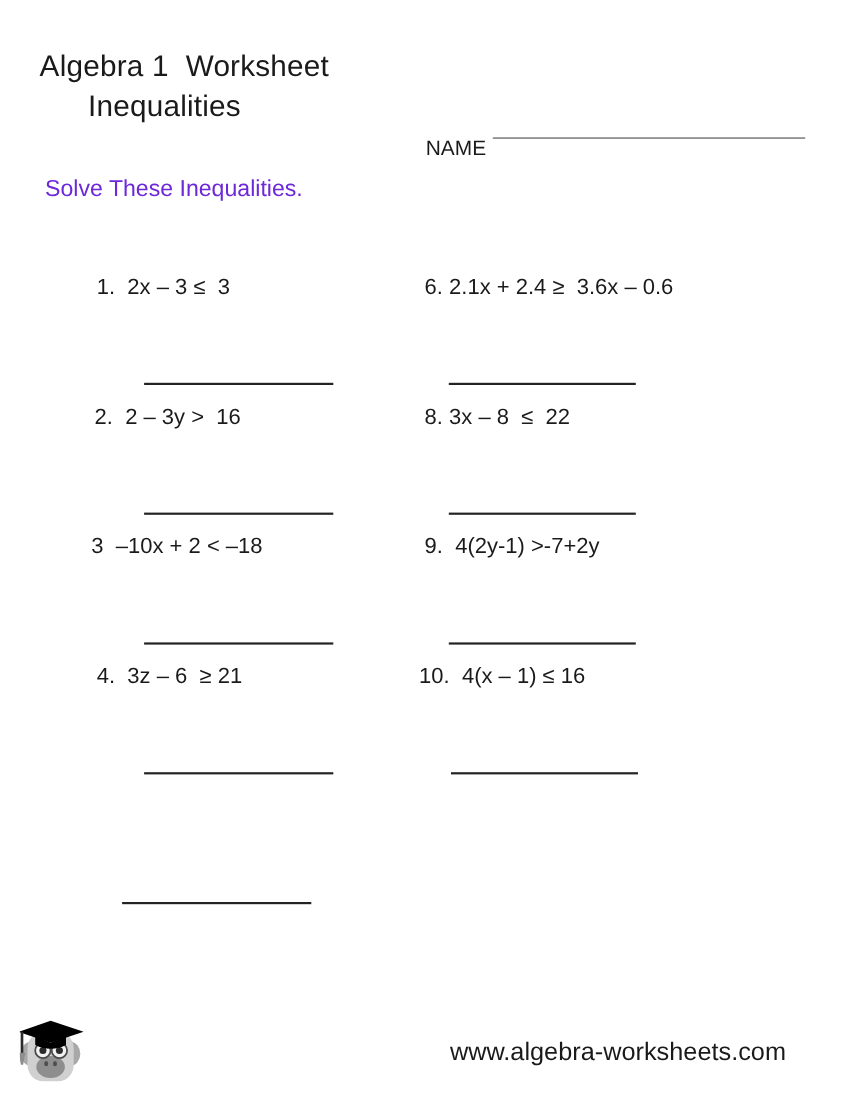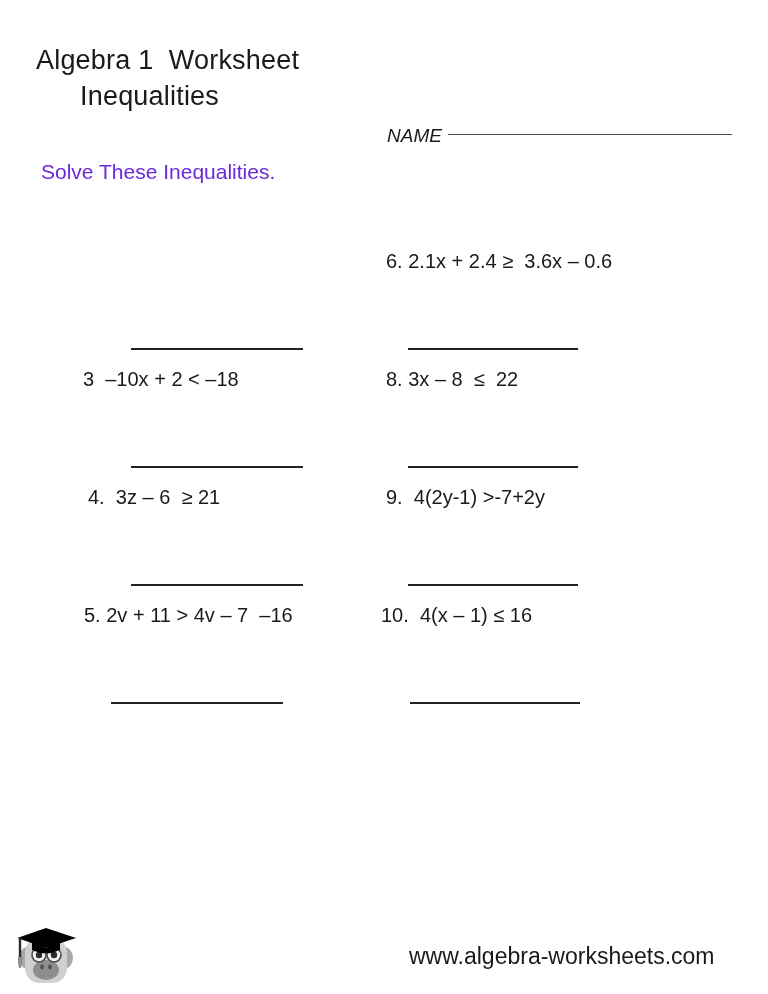--- a/index.html
+++ b/index.html
@@ -53,8 +53,7 @@
     top: 109px;
     width: 345px;
     display: flex;
-    align-items: center;
-    font-style: italic;
+    align-items: flex-start;
   }
   .name-label {
     font-size: 19px;

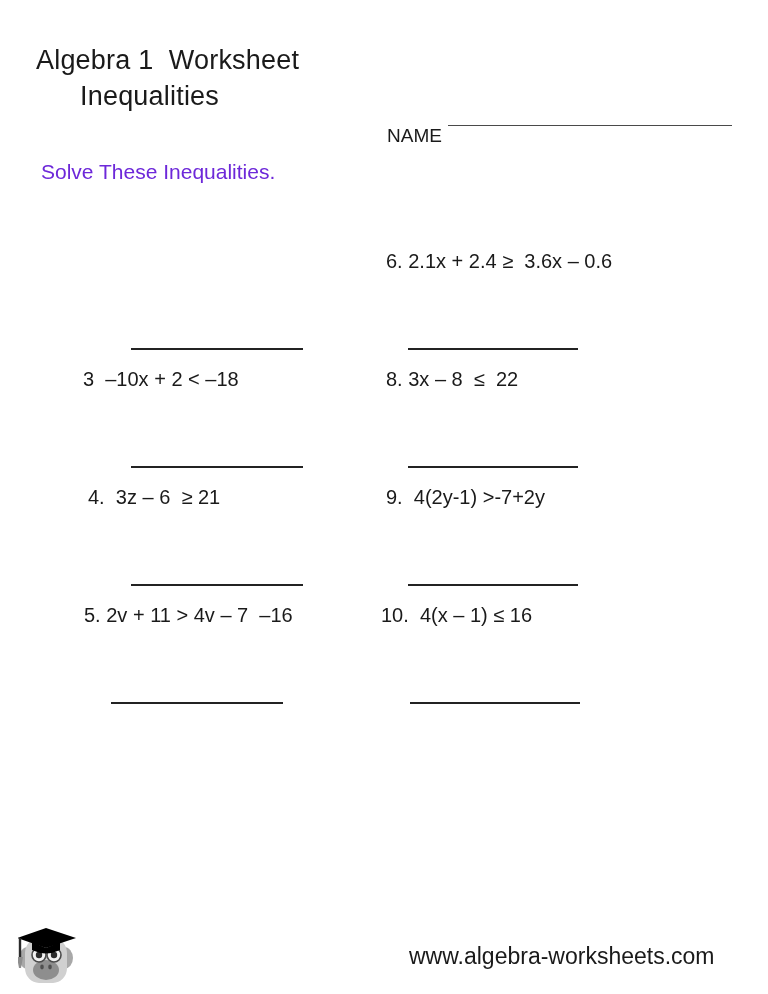--- a/index.html
+++ b/index.html
@@ -189,6 +189,7 @@
   <div class="col col-left">
 
     <div class="prob">
+      <div class="prob-text">1.  2x – 3 ≤  3</div>
       <div class="answer-rule"></div>
     </div>
 

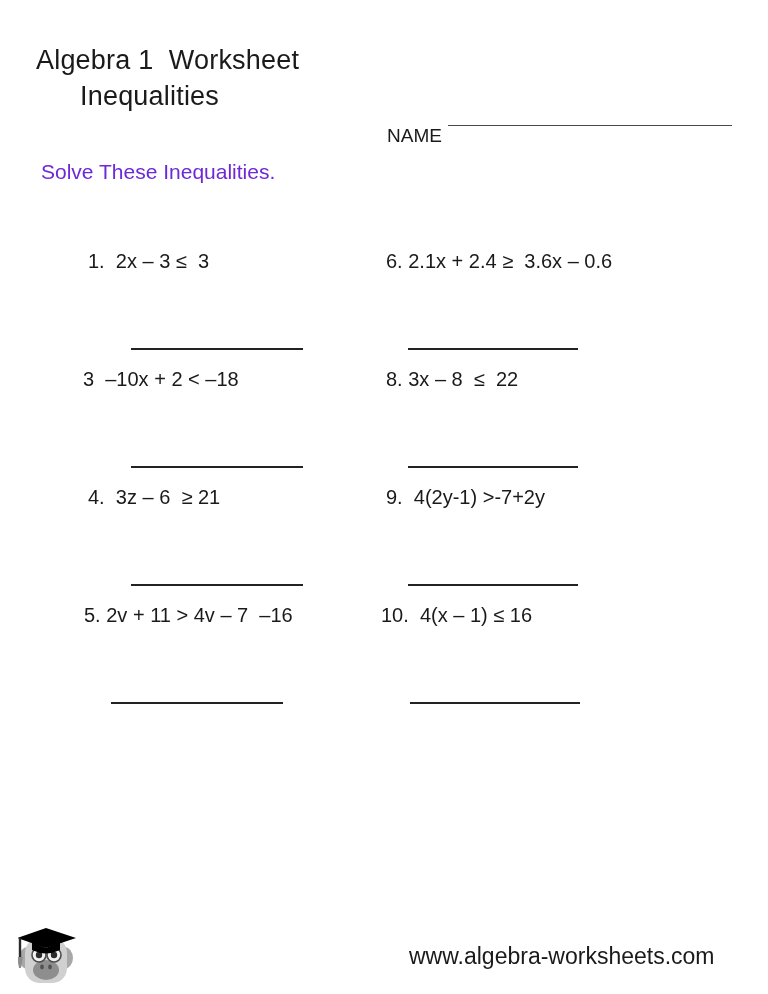--- a/index.html
+++ b/index.html
@@ -193,6 +193,10 @@
       <div class="answer-rule"></div>
     </div>
 
+    <div class="prob">
+      <div class="prob-text nudge-n2">2.  2 – 3y &gt;  16</div>
+      <div class="answer-rule"></div>
+    </div>
 
     <div class="prob">
       <div class="prob-text nudge-n3">3  –10x + 2 &lt; –18</div>

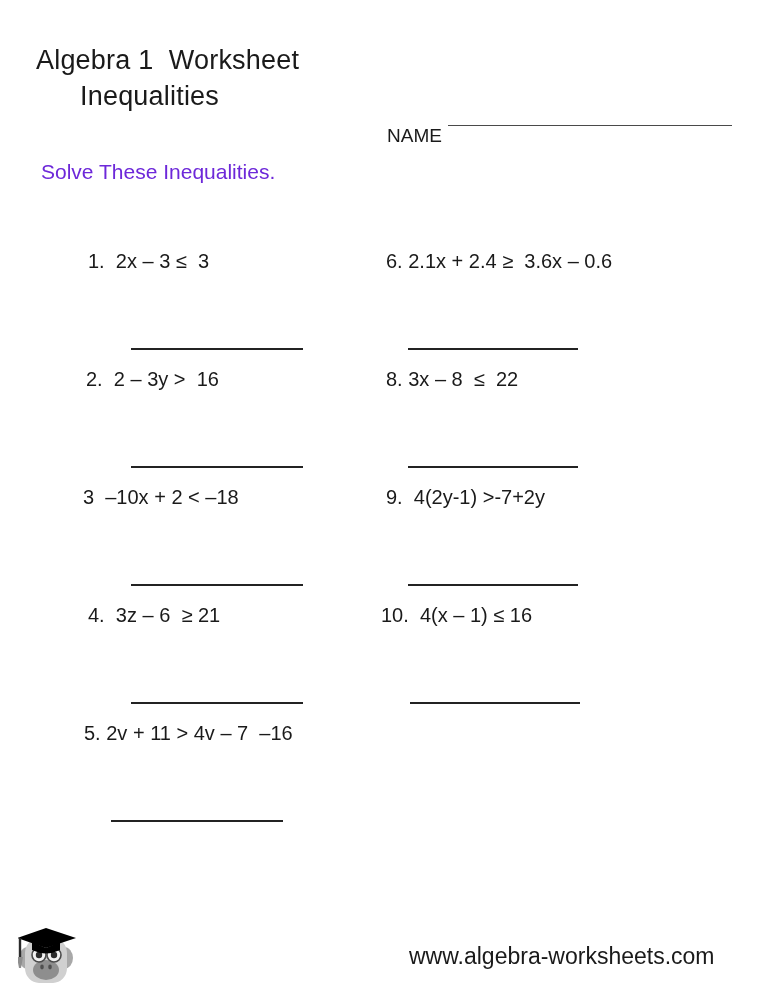--- a/index.html
+++ b/index.html
@@ -209,7 +209,6 @@
     </div>
 
     <div class="prob prob-last">
-      <div class="prob-text nudge-n5">5. 2v + 11 &gt; 4v – 7  –16</div>
       <div class="answer-rule"></div>
     </div>
 

